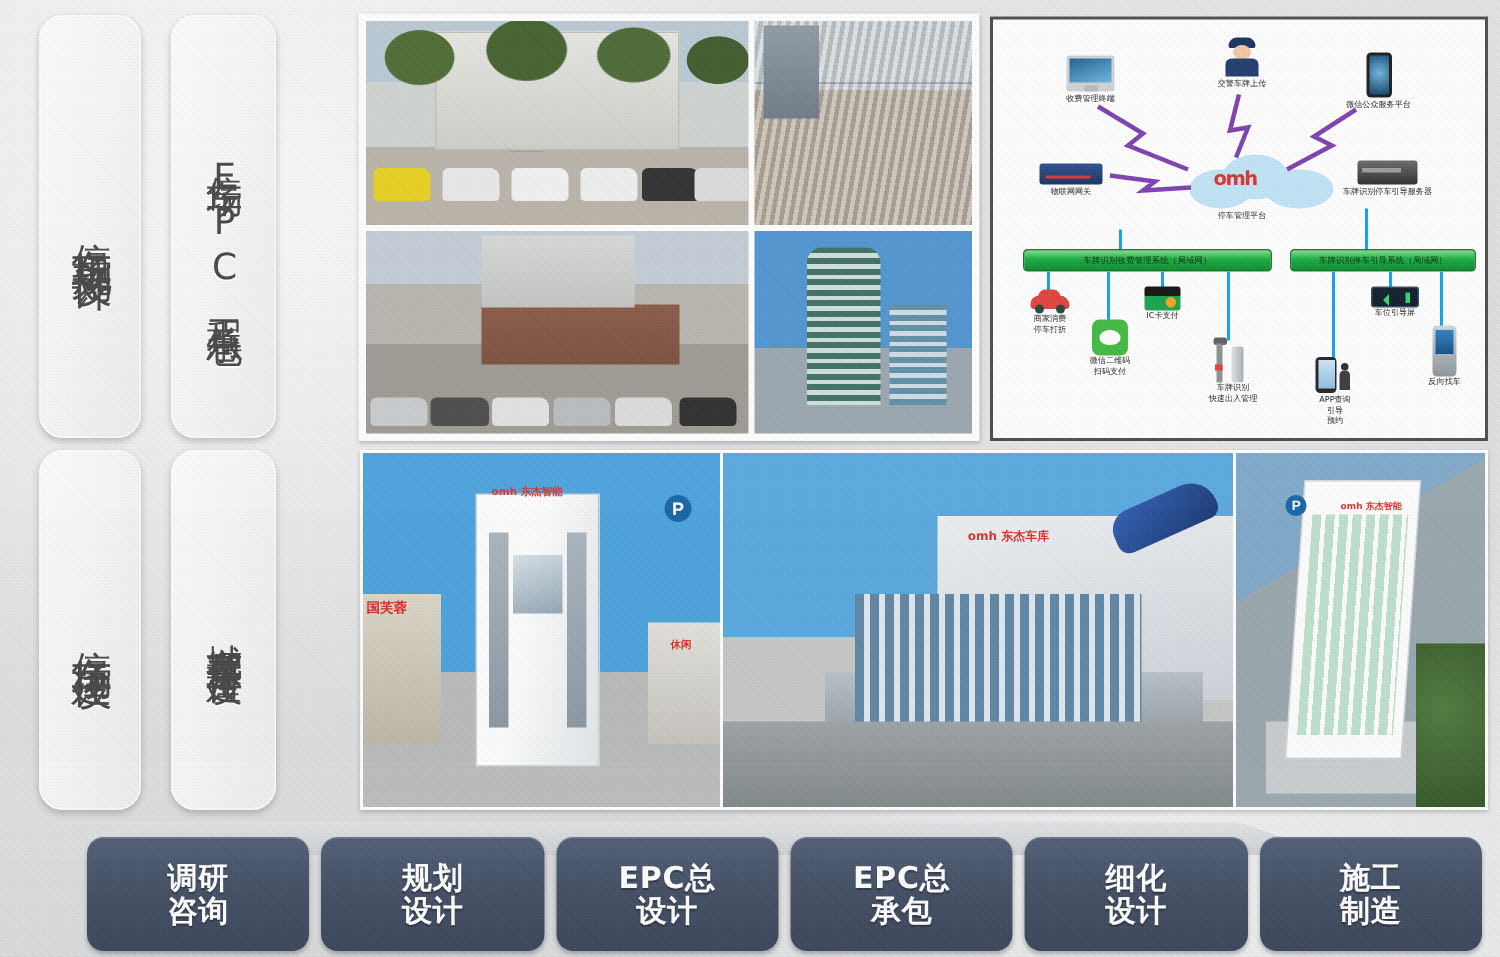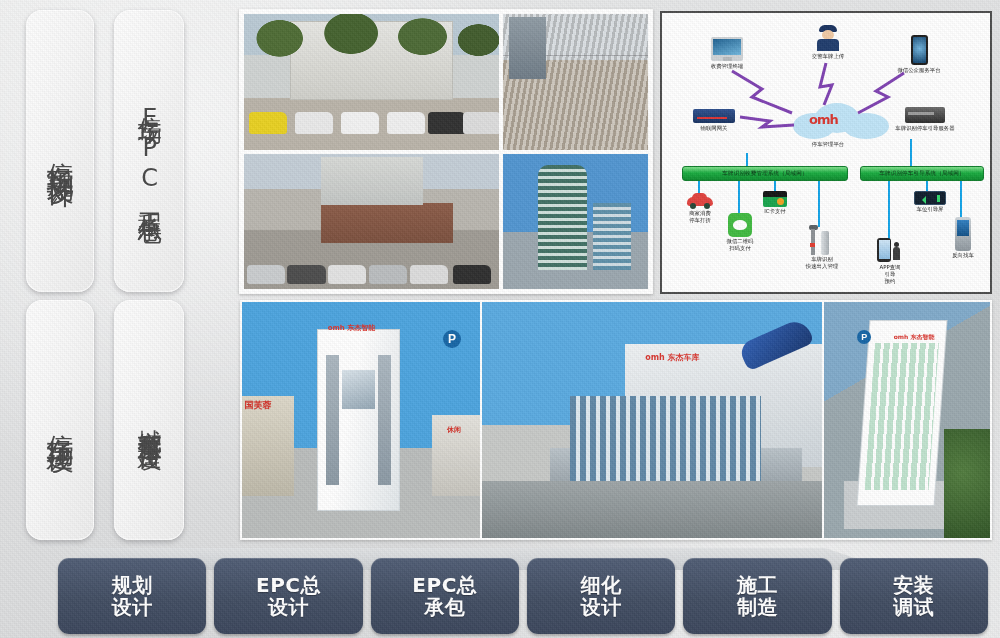--- a/index.html
+++ b/index.html
@@ -503,6 +503,10 @@
   <div id="process-banner"></div>
   <div id="process-row">
     <div class="pbtn">
+      <span>调研</span>
+      <span>咨询</span>
+    </div>
+    <div class="pbtn">
       <span>规划</span>
       <span>设计</span>
     </div>

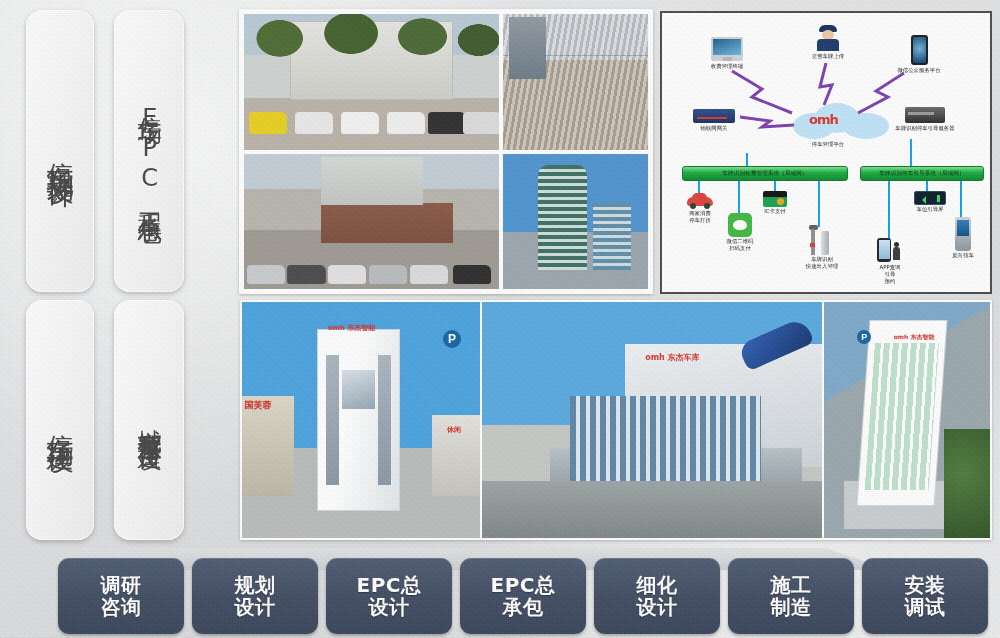--- a/index.html
+++ b/index.html
@@ -526,10 +526,6 @@
       <span>施工</span>
       <span>制造</span>
     </div>
-    <div class="pbtn">
-      <span>安装</span>
-      <span>调试</span>
-    </div>
   </div>
 
   <div id="noise"></div>

